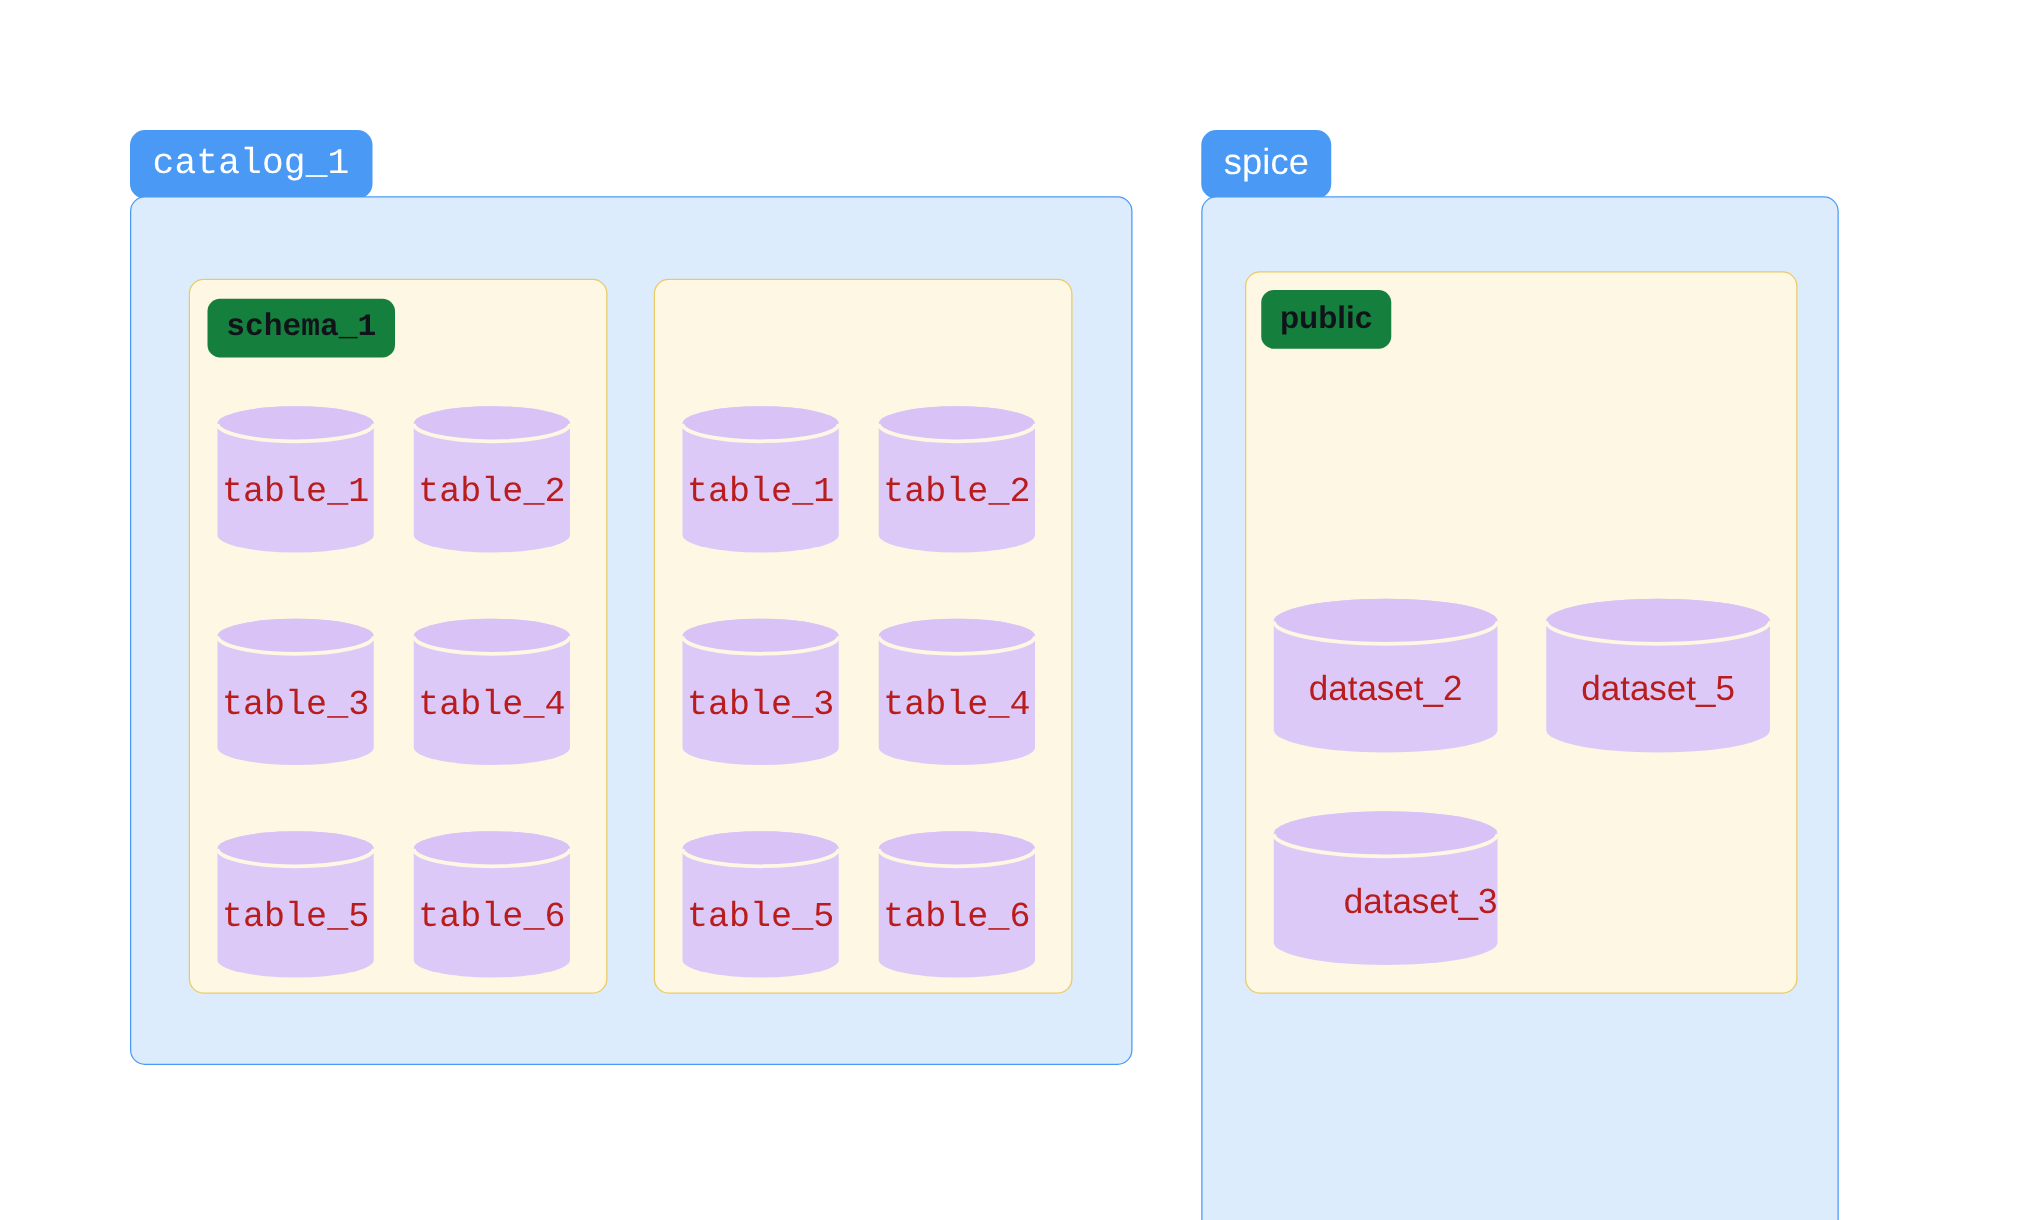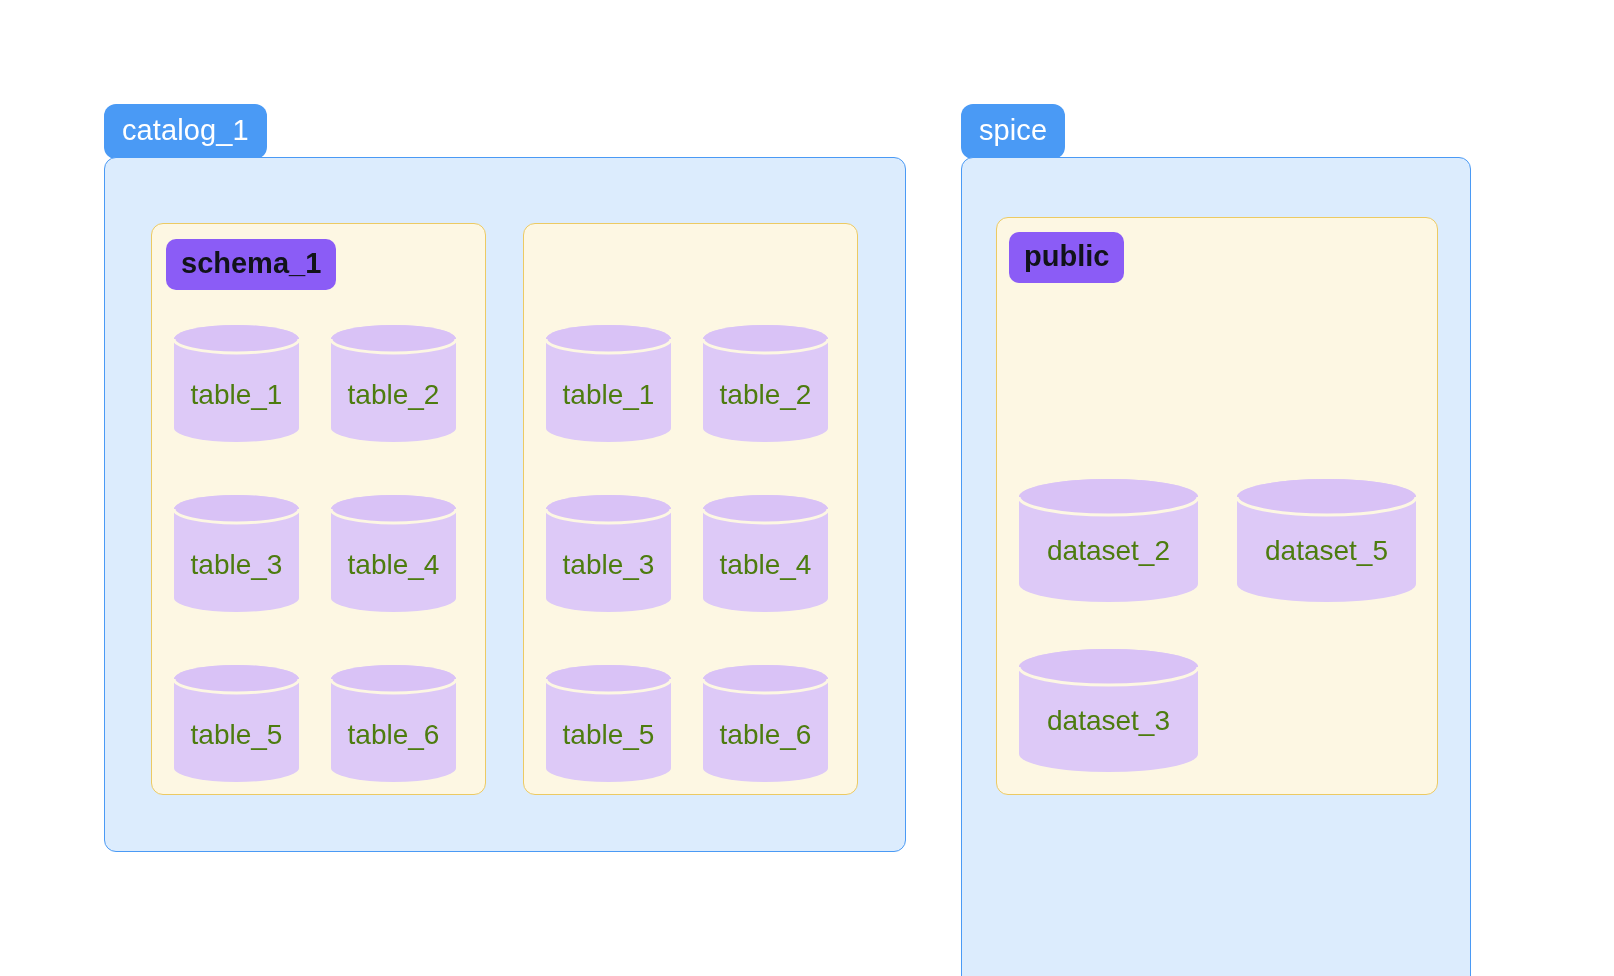--- a/index.html
+++ b/index.html
@@ -88,7 +88,7 @@
   }
 
   
-  #catalog-group-1 { left: 104px; top: 104px; }
+  #catalog-group-1 { left: 104px; top: 104px; font-family: Liberation Mono, monospace; }
   #catalog-group-1 .catalog-panel {
     position: absolute;
     left: 0;

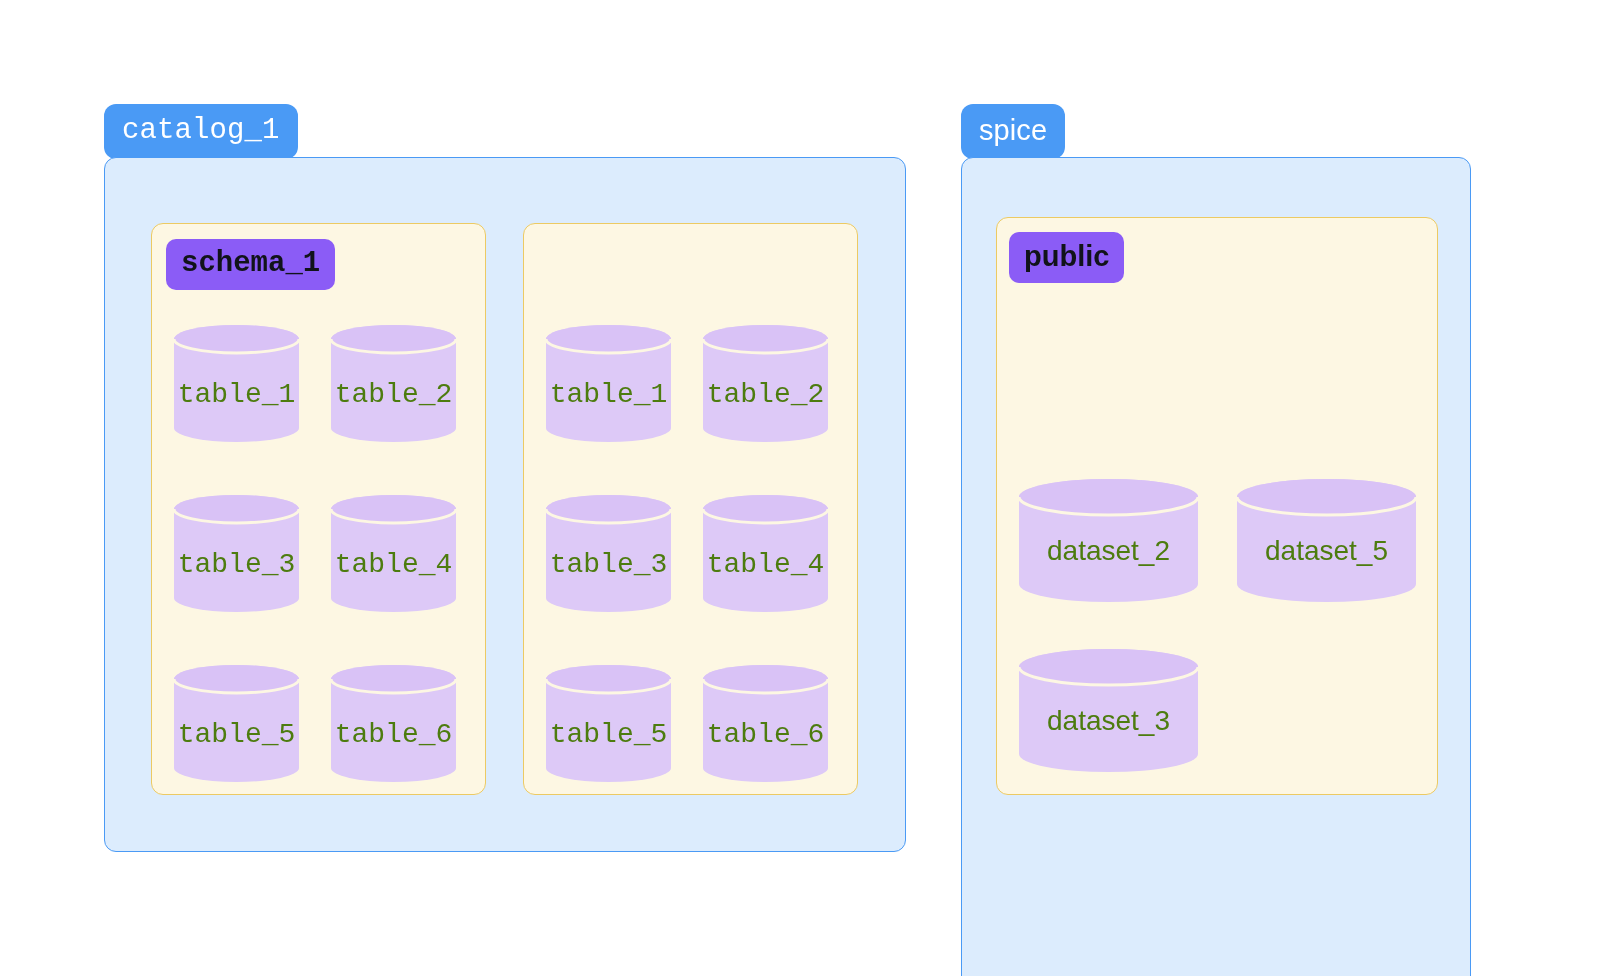--- a/index.html
+++ b/index.html
@@ -57,9 +57,9 @@
   .schema-badge {
     position: absolute;
     display: inline-block;
-    background: #8b5cf6;
+    background: #15803d;
     color: #11131a;
-    font-size: 29px;
+    font-size: 25px;
     font-weight: bold;
     line-height: 1;
     padding: 10px 15px 12px 15px;

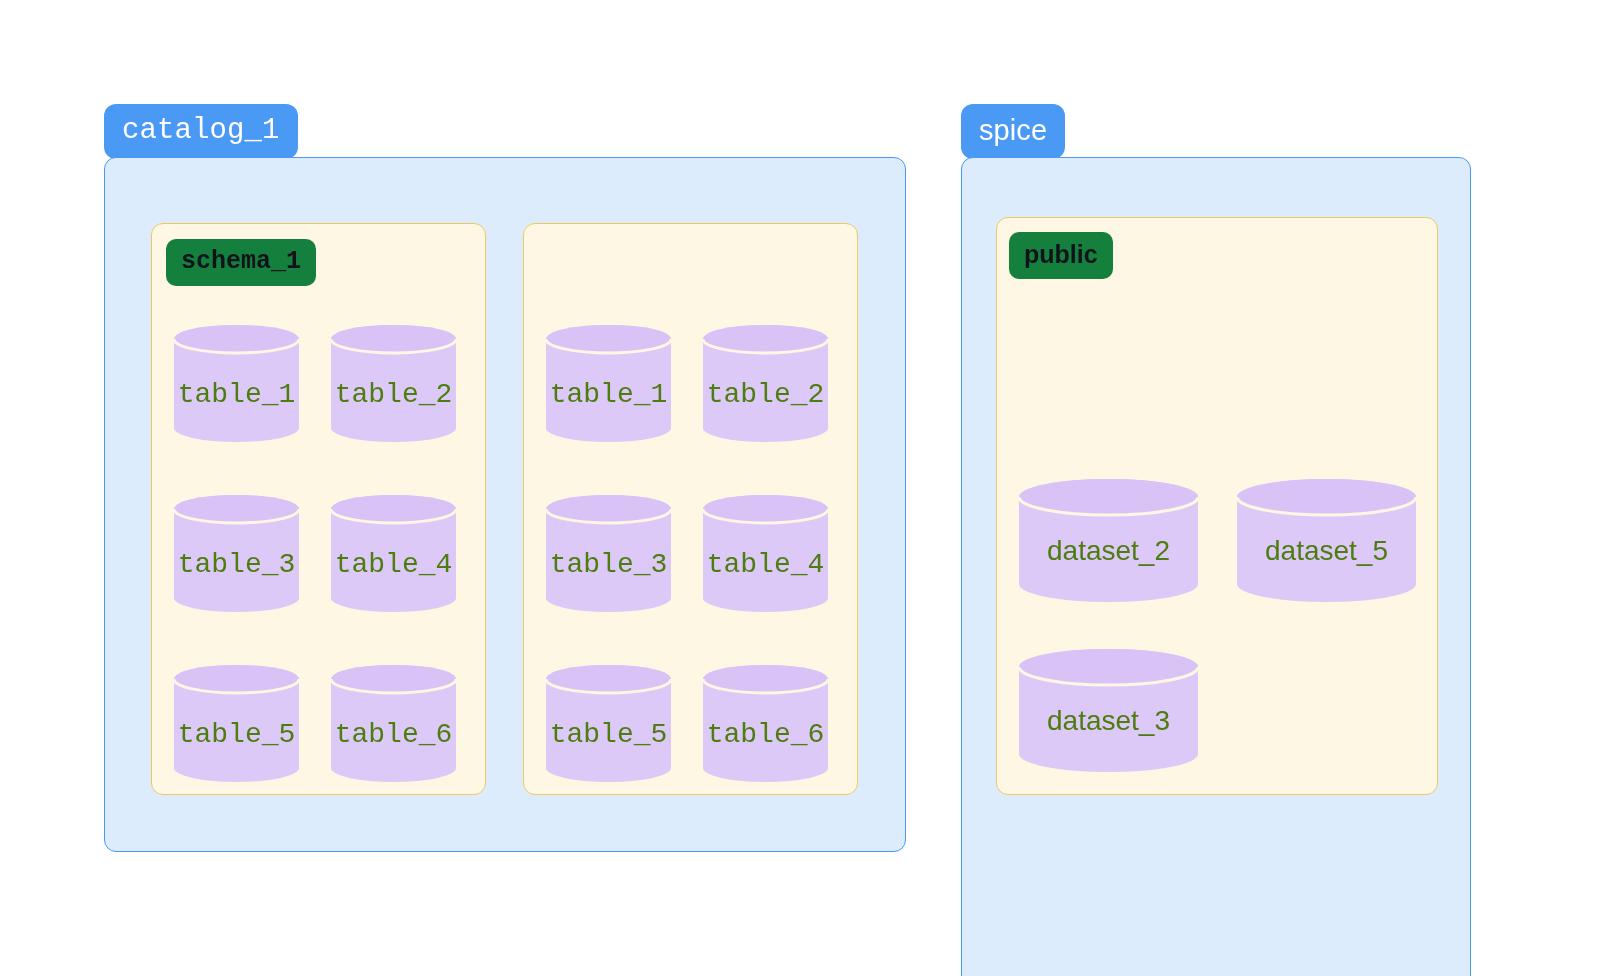--- a/index.html
+++ b/index.html
@@ -80,7 +80,7 @@
     left: 0;
     width: 100%;
     text-align: center;
-    color: #4d7c0f;
+    color: #b91c1c;
     font-size: 28px;
     line-height: 1;
     pointer-events: none;

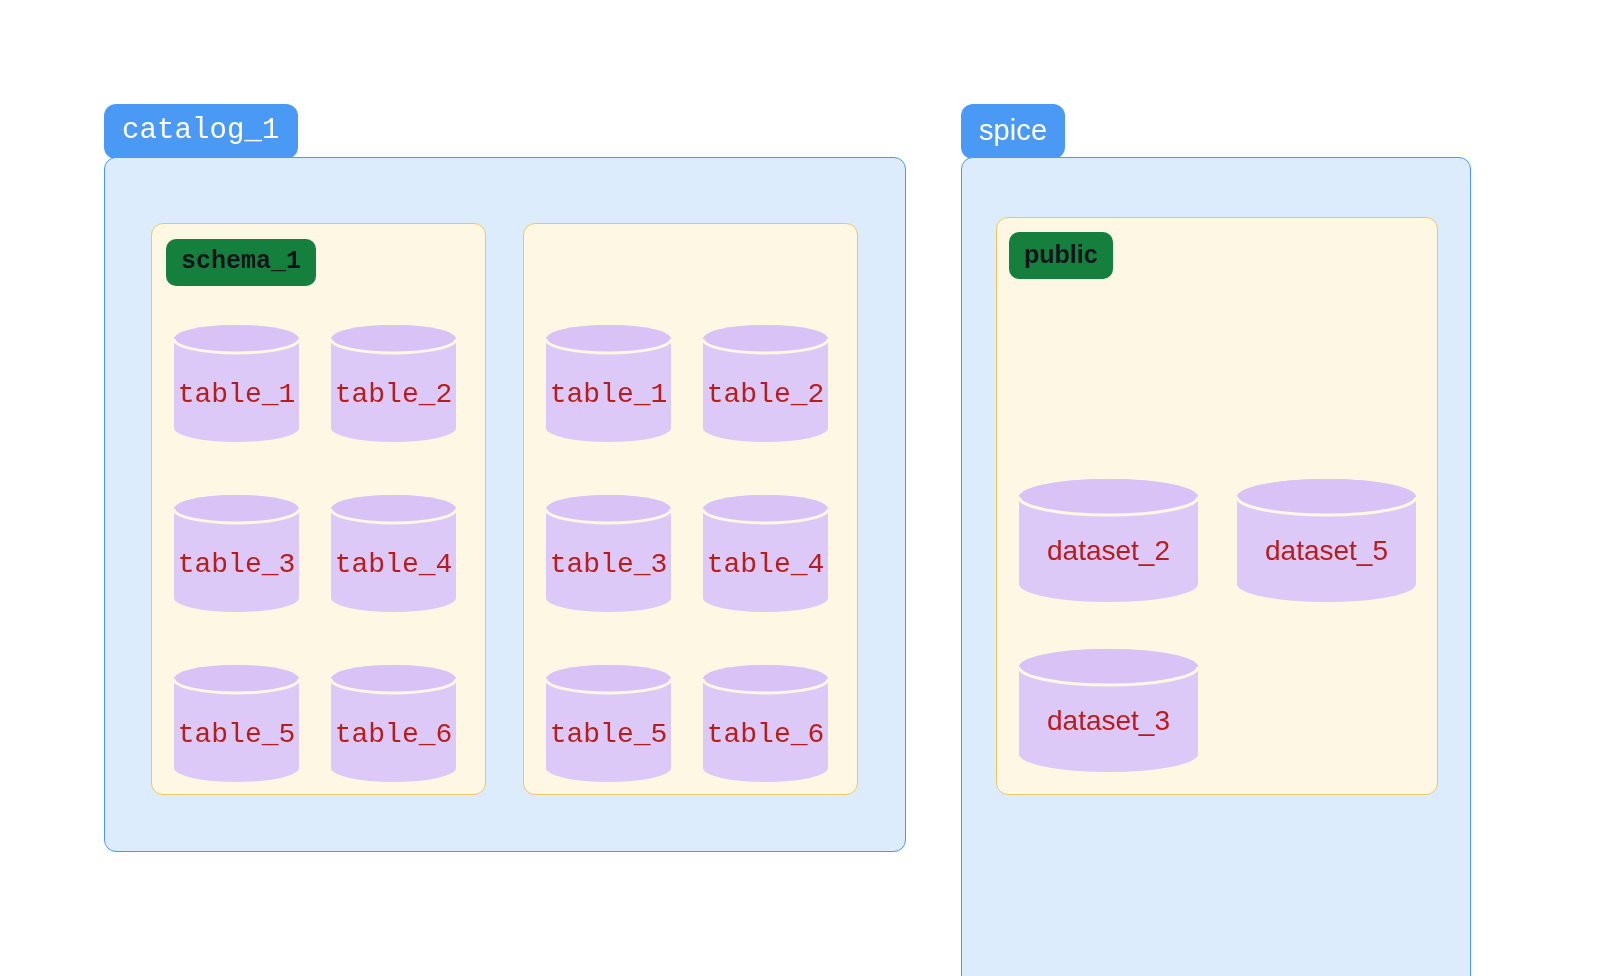--- a/index.html
+++ b/index.html
@@ -275,7 +275,7 @@
             <ellipse cx="89.5" cy="18" rx="89.5" ry="18" fill="#d9c2f6"></ellipse>
             <path d="M0,18 A89.5,18 0 0,0 179,18" fill="none" stroke="#fdf7e3" stroke-width="3"></path>
           </svg>
-          <div class="cyl-label" style="top:58px;">dataset_3</div>
+          <div class="cyl-label" style="top:58px;text-align:right;">dataset_3</div>
         </div>
 
       </div>

